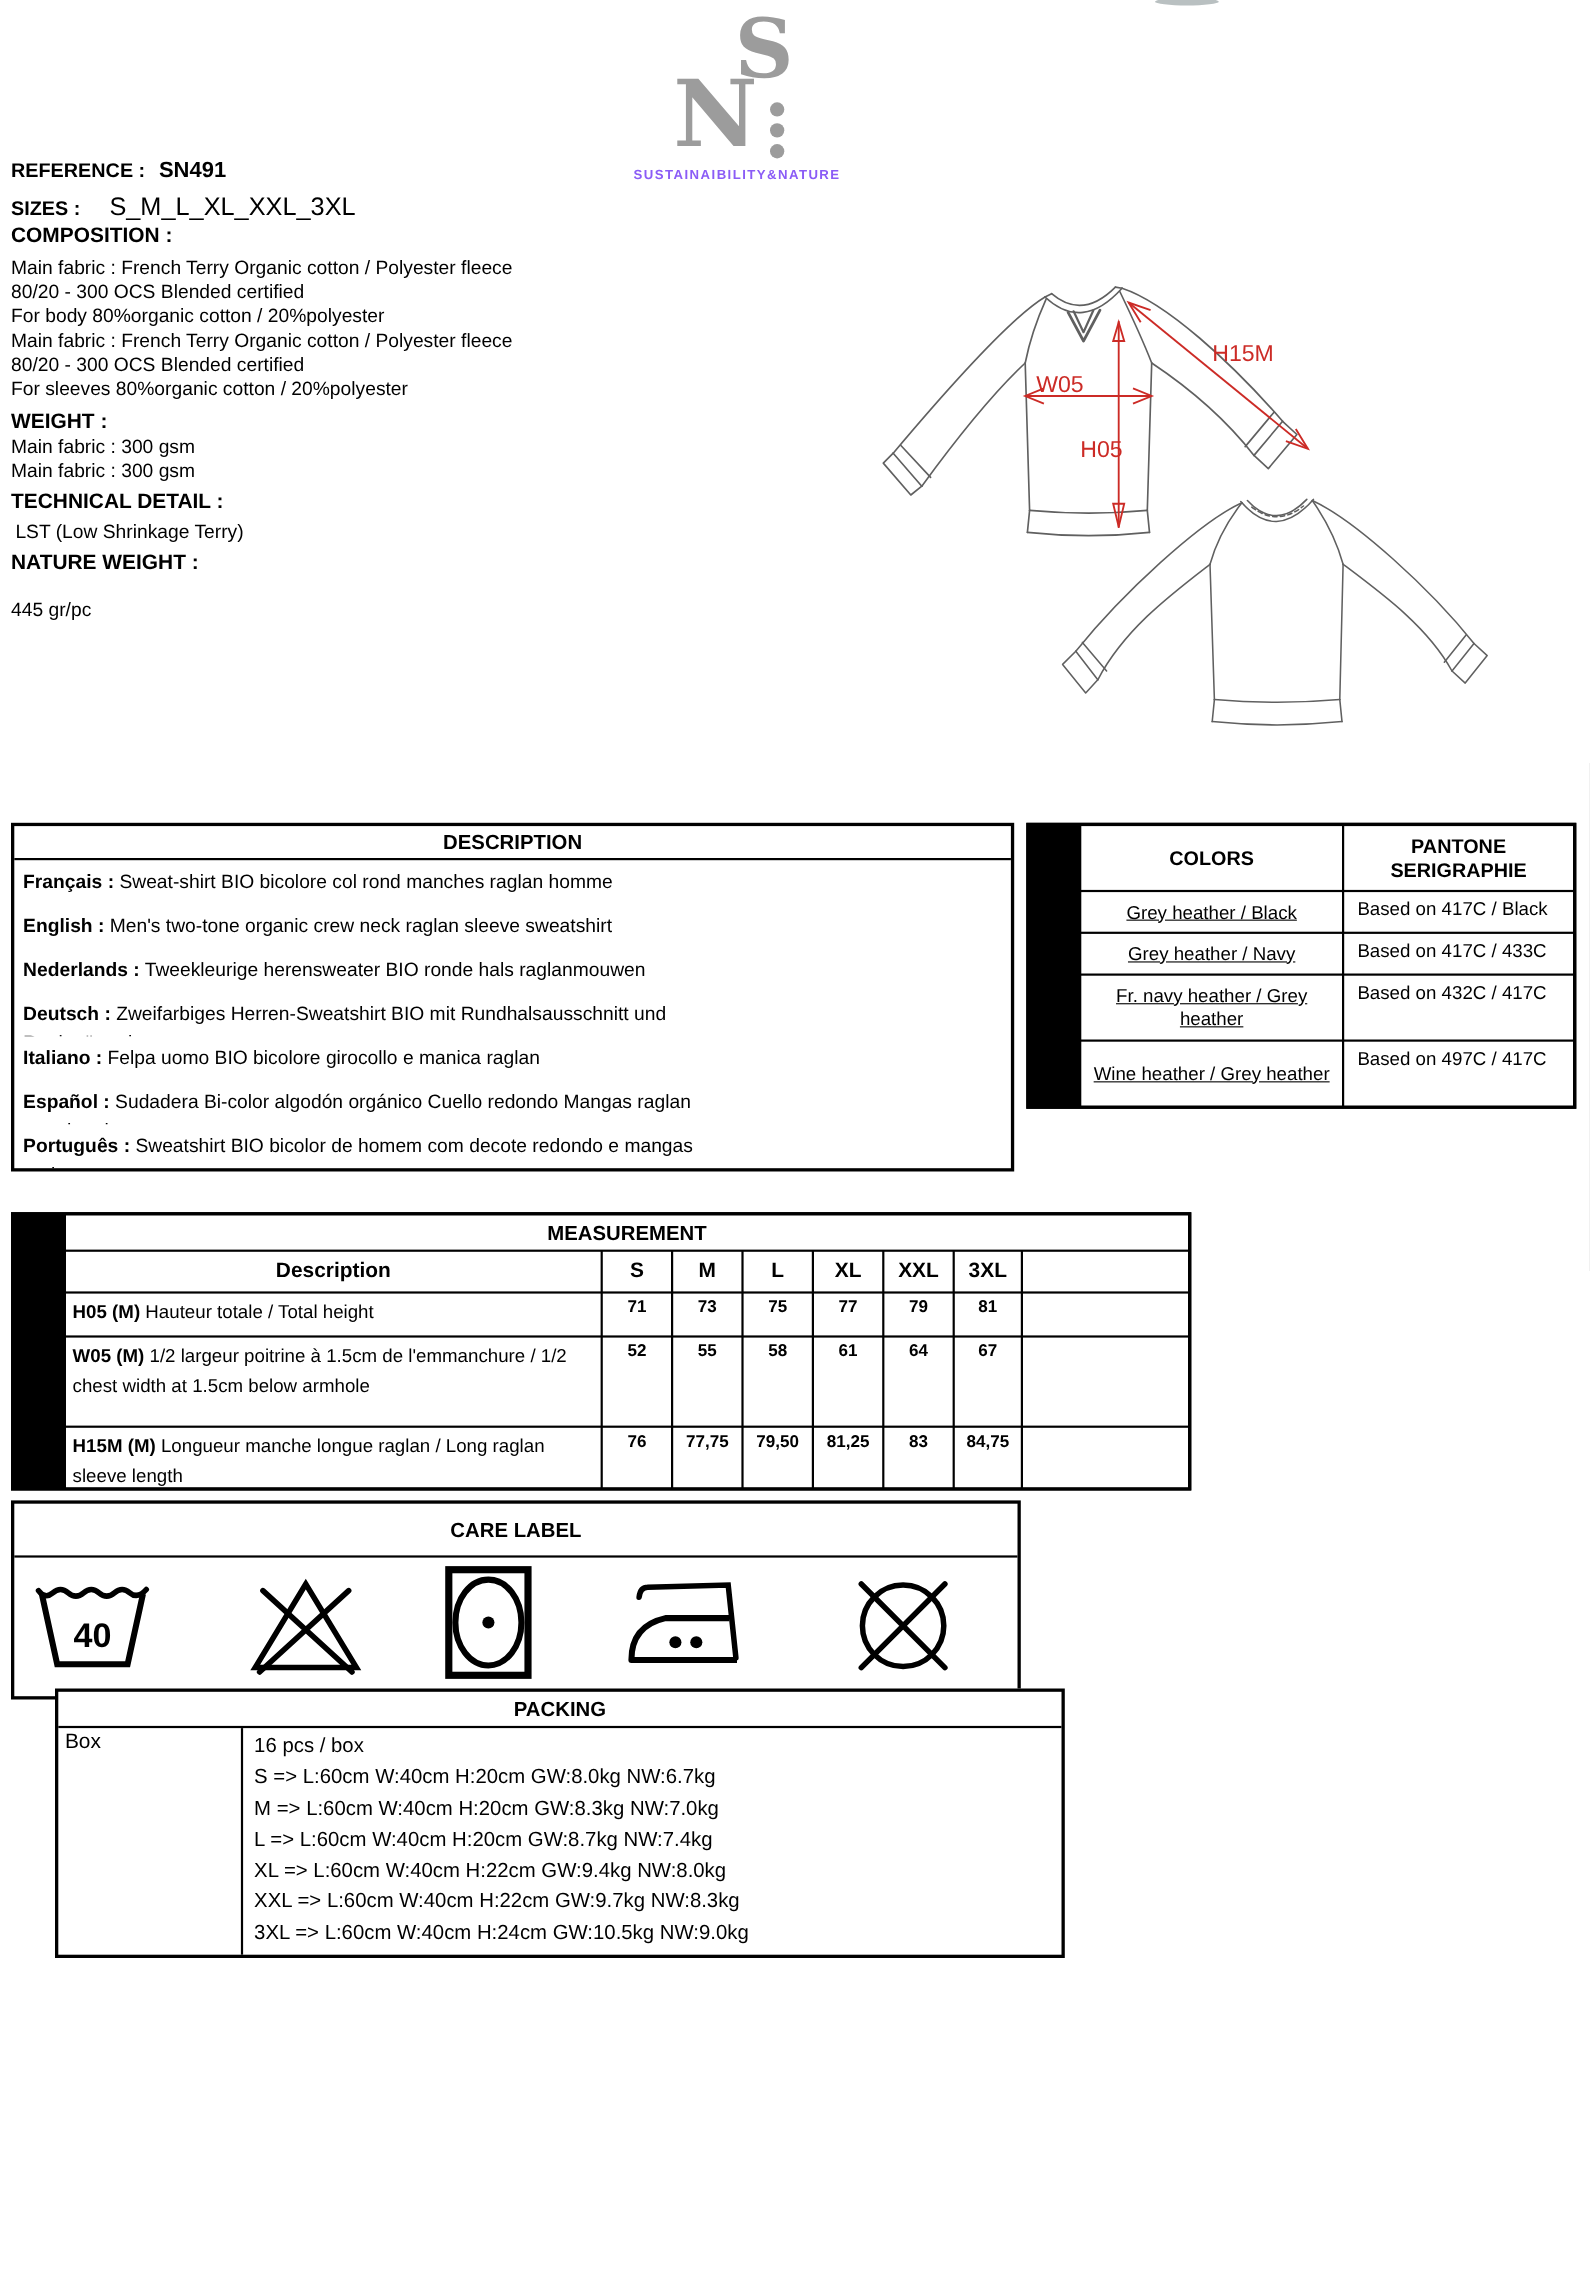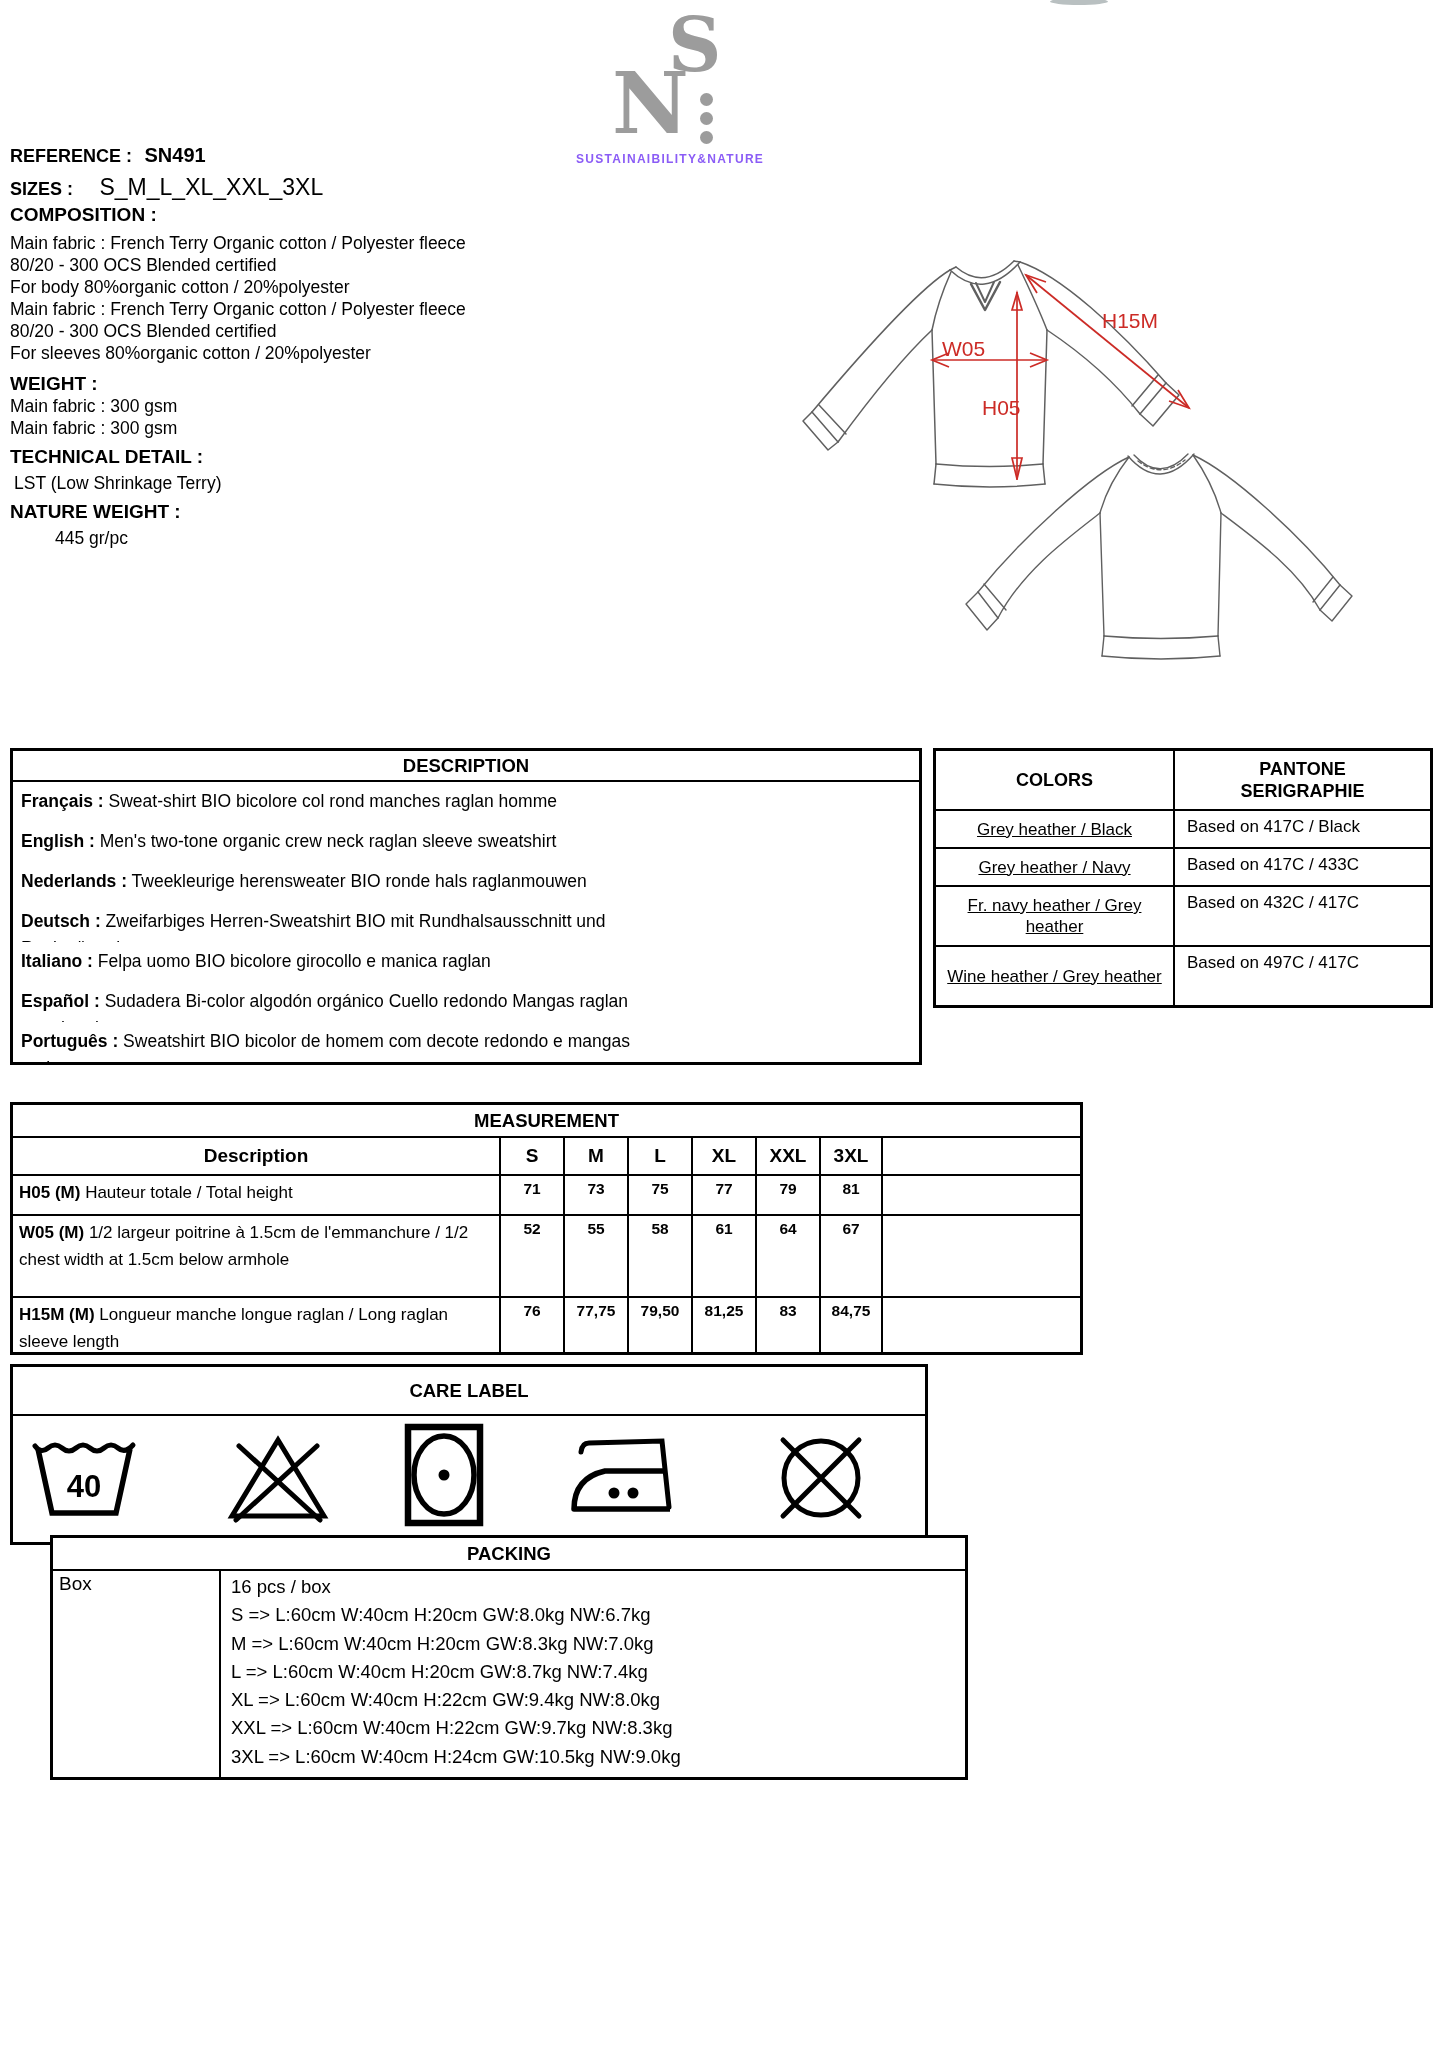--- a/index.html
+++ b/index.html
@@ -99,7 +99,7 @@
   <div class="info-line body-txt" style="top:473px; left:14px;">LST (Low Shrinkage Terry)</div>
 
   <div class="info-line lbl" style="top:501px;">NATURE WEIGHT :</div>
-  <div class="info-line body-txt" style="top:528px;margin-left:45px;">445 gr/pc</div>
+  <div class="info-line body-txt" style="top:544px;">445 gr/pc</div>
 
   <div class="abs" style="left:770px; top:180px; width:650px; height:560px;">
     <svg width="650" height="560" viewBox="0 0 650 560">

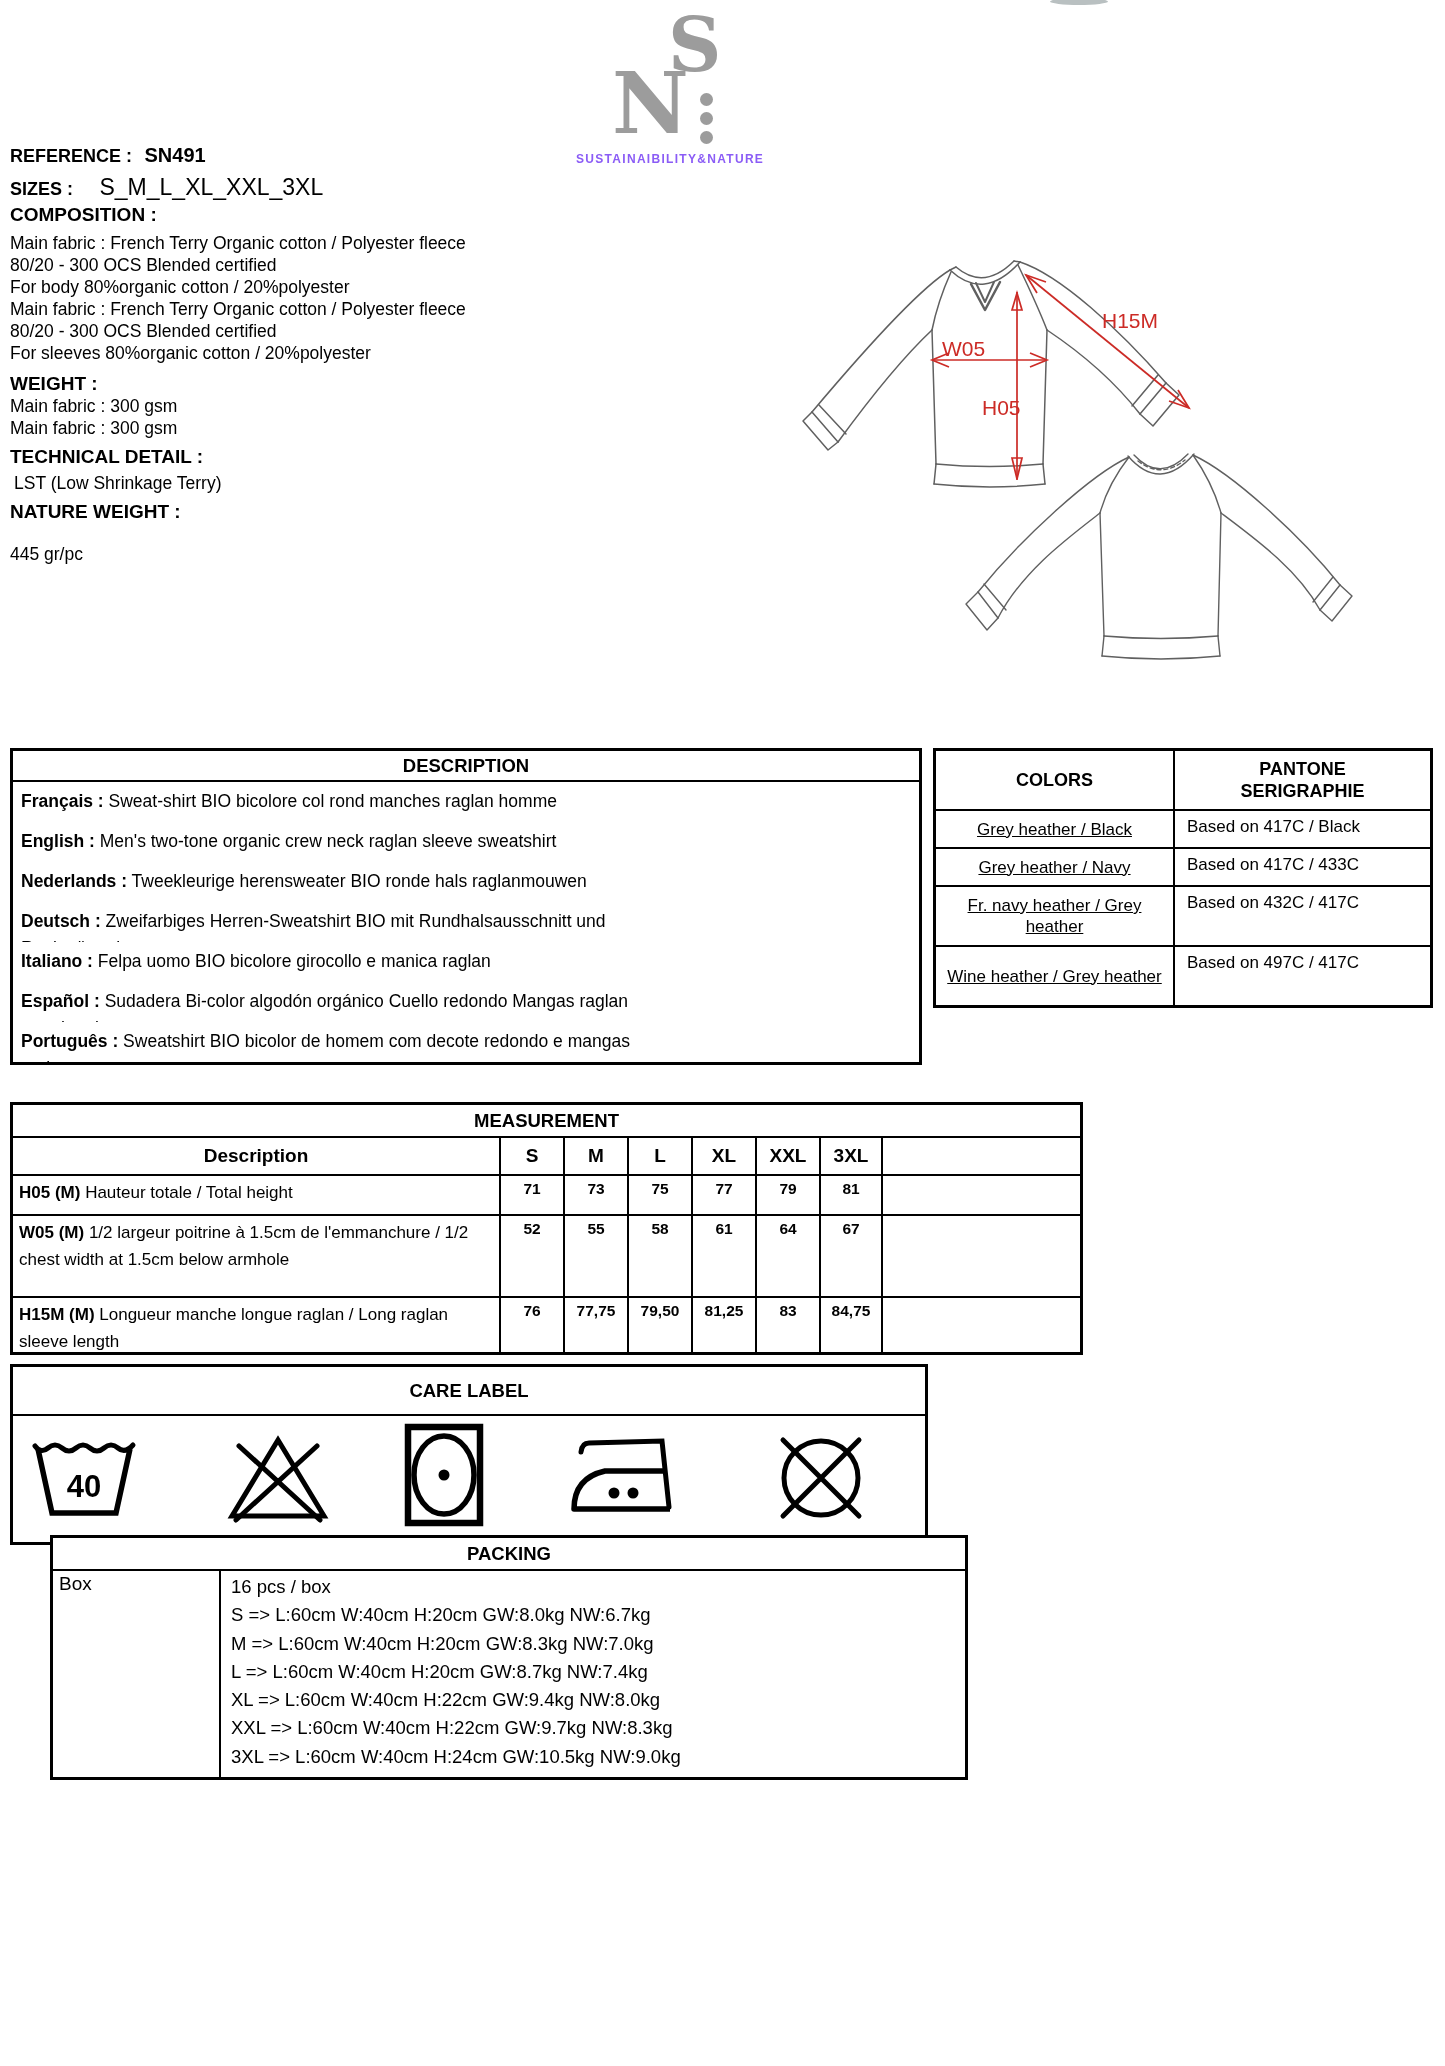--- a/index.html
+++ b/index.html
@@ -32,7 +32,7 @@
   .desc-row .l2 { line-height:27px; }
 
   
-  .grid-black { display:grid; background:#000; gap:2px; }
+  .grid-black { display:grid; background:#000; gap:2px;padding-left:47px; }
   .cell { background:#fff; }
   .c-head { display:flex; flex-direction:column; align-items:center; justify-content:center;
             font-weight:bold; font-size:18px; line-height:22px; text-align:center; }

